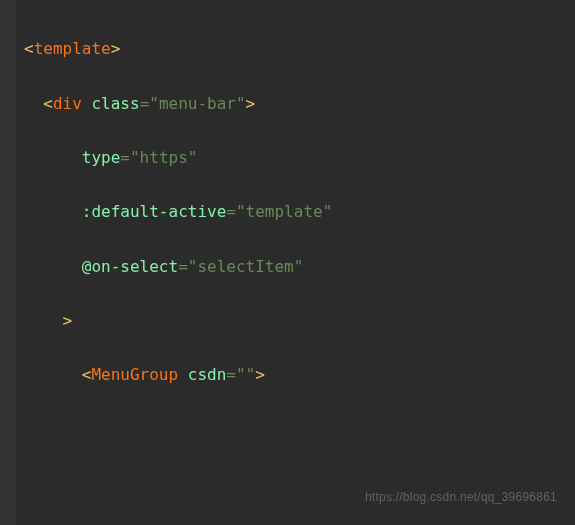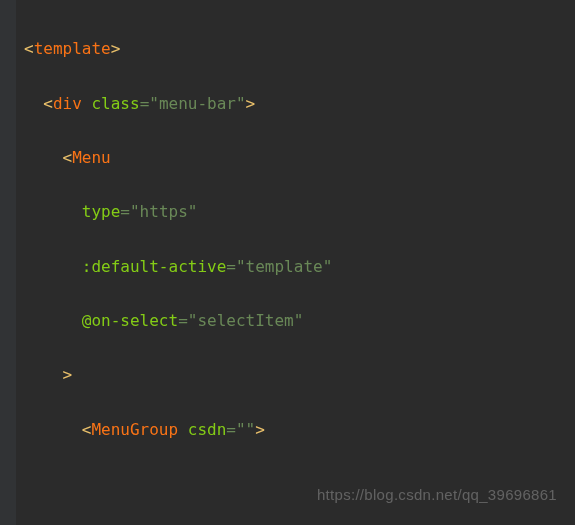--- a/index.html
+++ b/index.html
@@ -20,7 +20,7 @@
     }
     .bracket-gold { color: #e8bf6a; }
     .tag-gold { color: #f97316; }
-    .attr-gray { color: #84cc16; }
+    .attr-gray { color: #86efac; }
     .string-green { color: #698857; }
     .gutter {
       position: absolute;

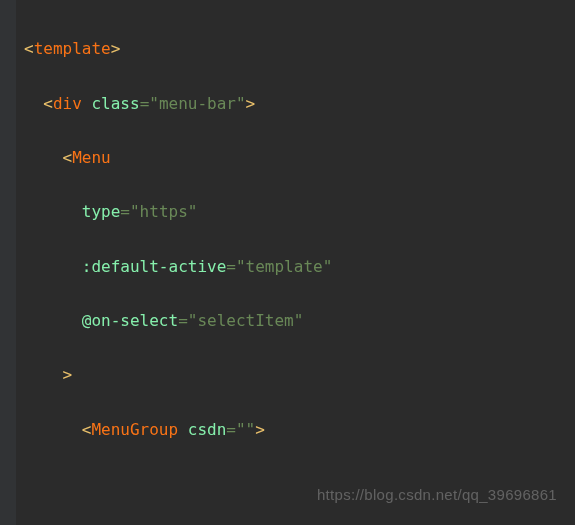--- a/index.html
+++ b/index.html
@@ -49,7 +49,6 @@
 <div class="code-area">
 <div class="line"><span class="bracket-gold">&lt;</span><span class="tag-gold">template</span><span class="bracket-gold">&gt;</span></div>
 <div class="line"><span>  </span><span class="bracket-gold">&lt;</span><span class="tag-gold">div</span><span> </span><span class="attr-gray">class</span><span class="string-green">=</span><span class="string-green">"</span><span class="string-green">menu-bar</span><span class="string-green">"</span><span class="bracket-gold">&gt;</span></div>
-<div class="line"><span>    </span><span class="bracket-gold">&lt;</span><span class="tag-gold">Menu</span></div>
 <div class="line"><span>      </span><span class="attr-gray">type</span><span class="string-green">=</span><span class="string-green">"</span><span class="string-green">https</span><span class="string-green">"</span></div>
 <div class="line"><span>      </span><span class="attr-gray">:default-active</span><span class="string-green">=</span><span class="string-green">"</span><span class="string-green">template</span><span class="string-green">"</span></div>
 <div class="line"><span>      </span><span class="attr-gray">@on-select</span><span class="string-green">=</span><span class="string-green">"</span><span class="string-green">selectItem</span><span class="string-green">"</span></div>

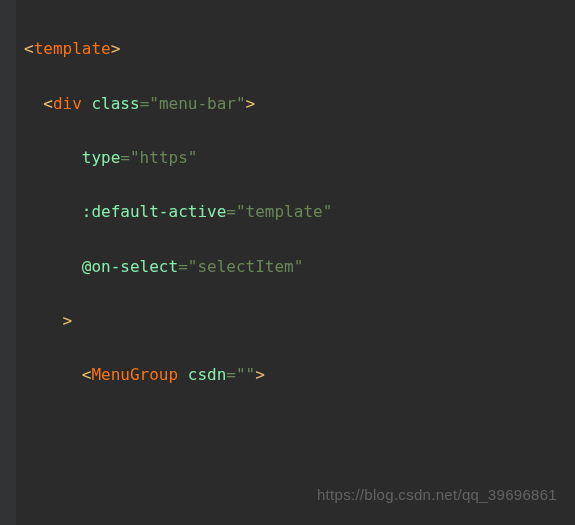--- a/index.html
+++ b/index.html
@@ -35,7 +35,7 @@
       bottom: 18px;
       right: 18px;
       color: rgba(200, 200, 200, 0.35);
-      font-size: 15px;
+      font-size: 12px;
       font-family: sans-serif;
       letter-spacing: 0.02em;
     }

